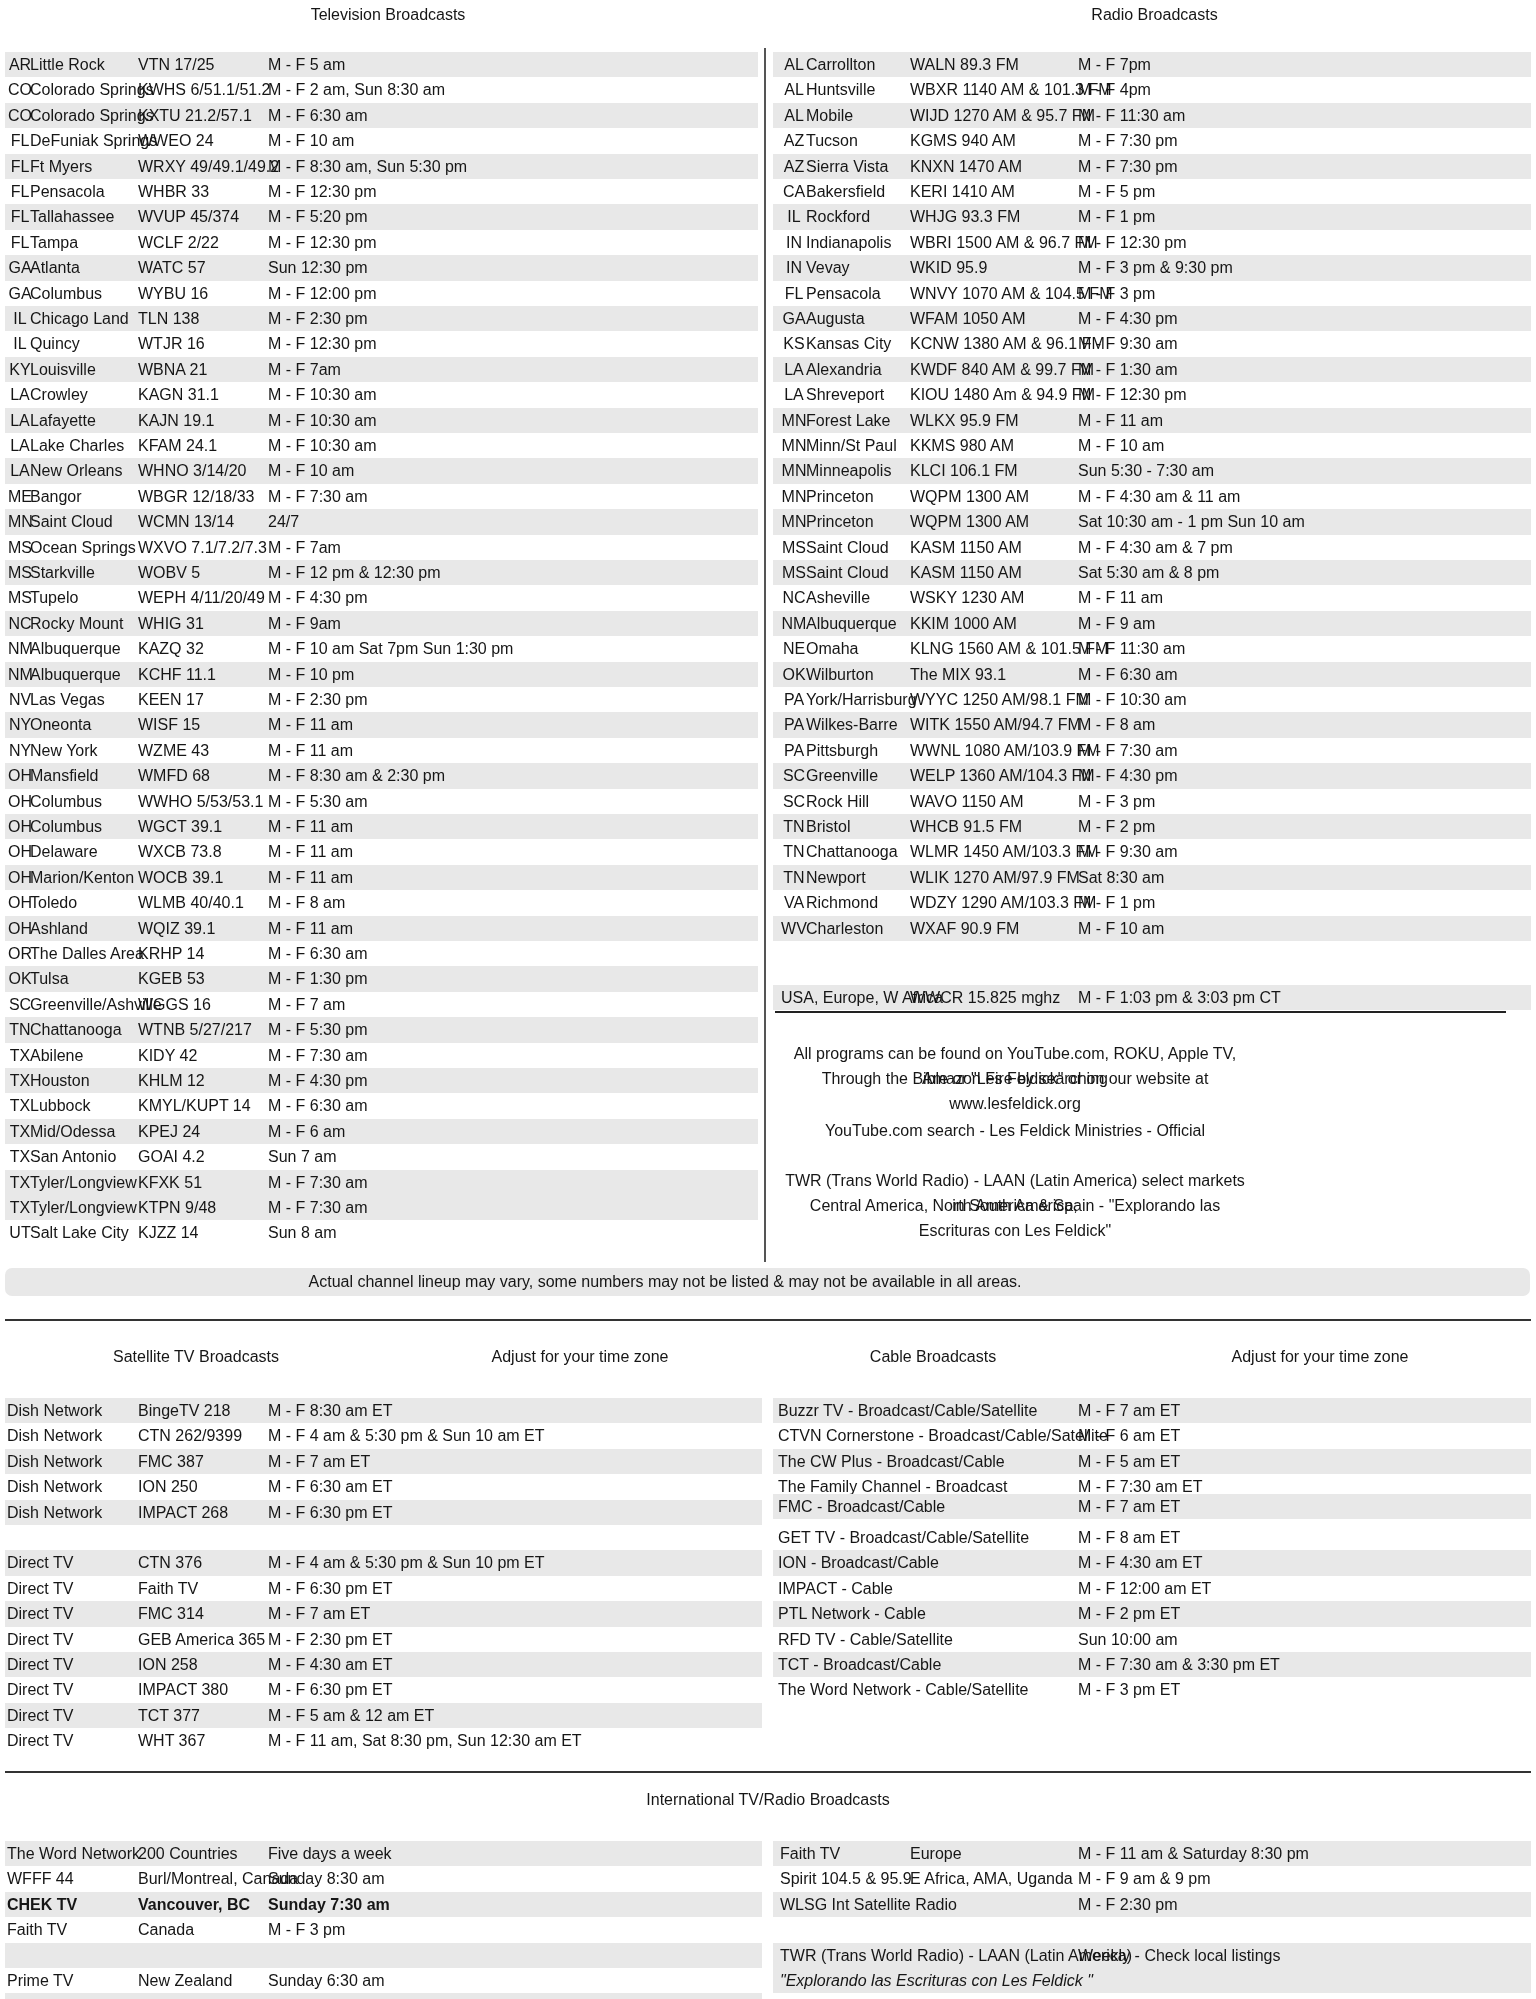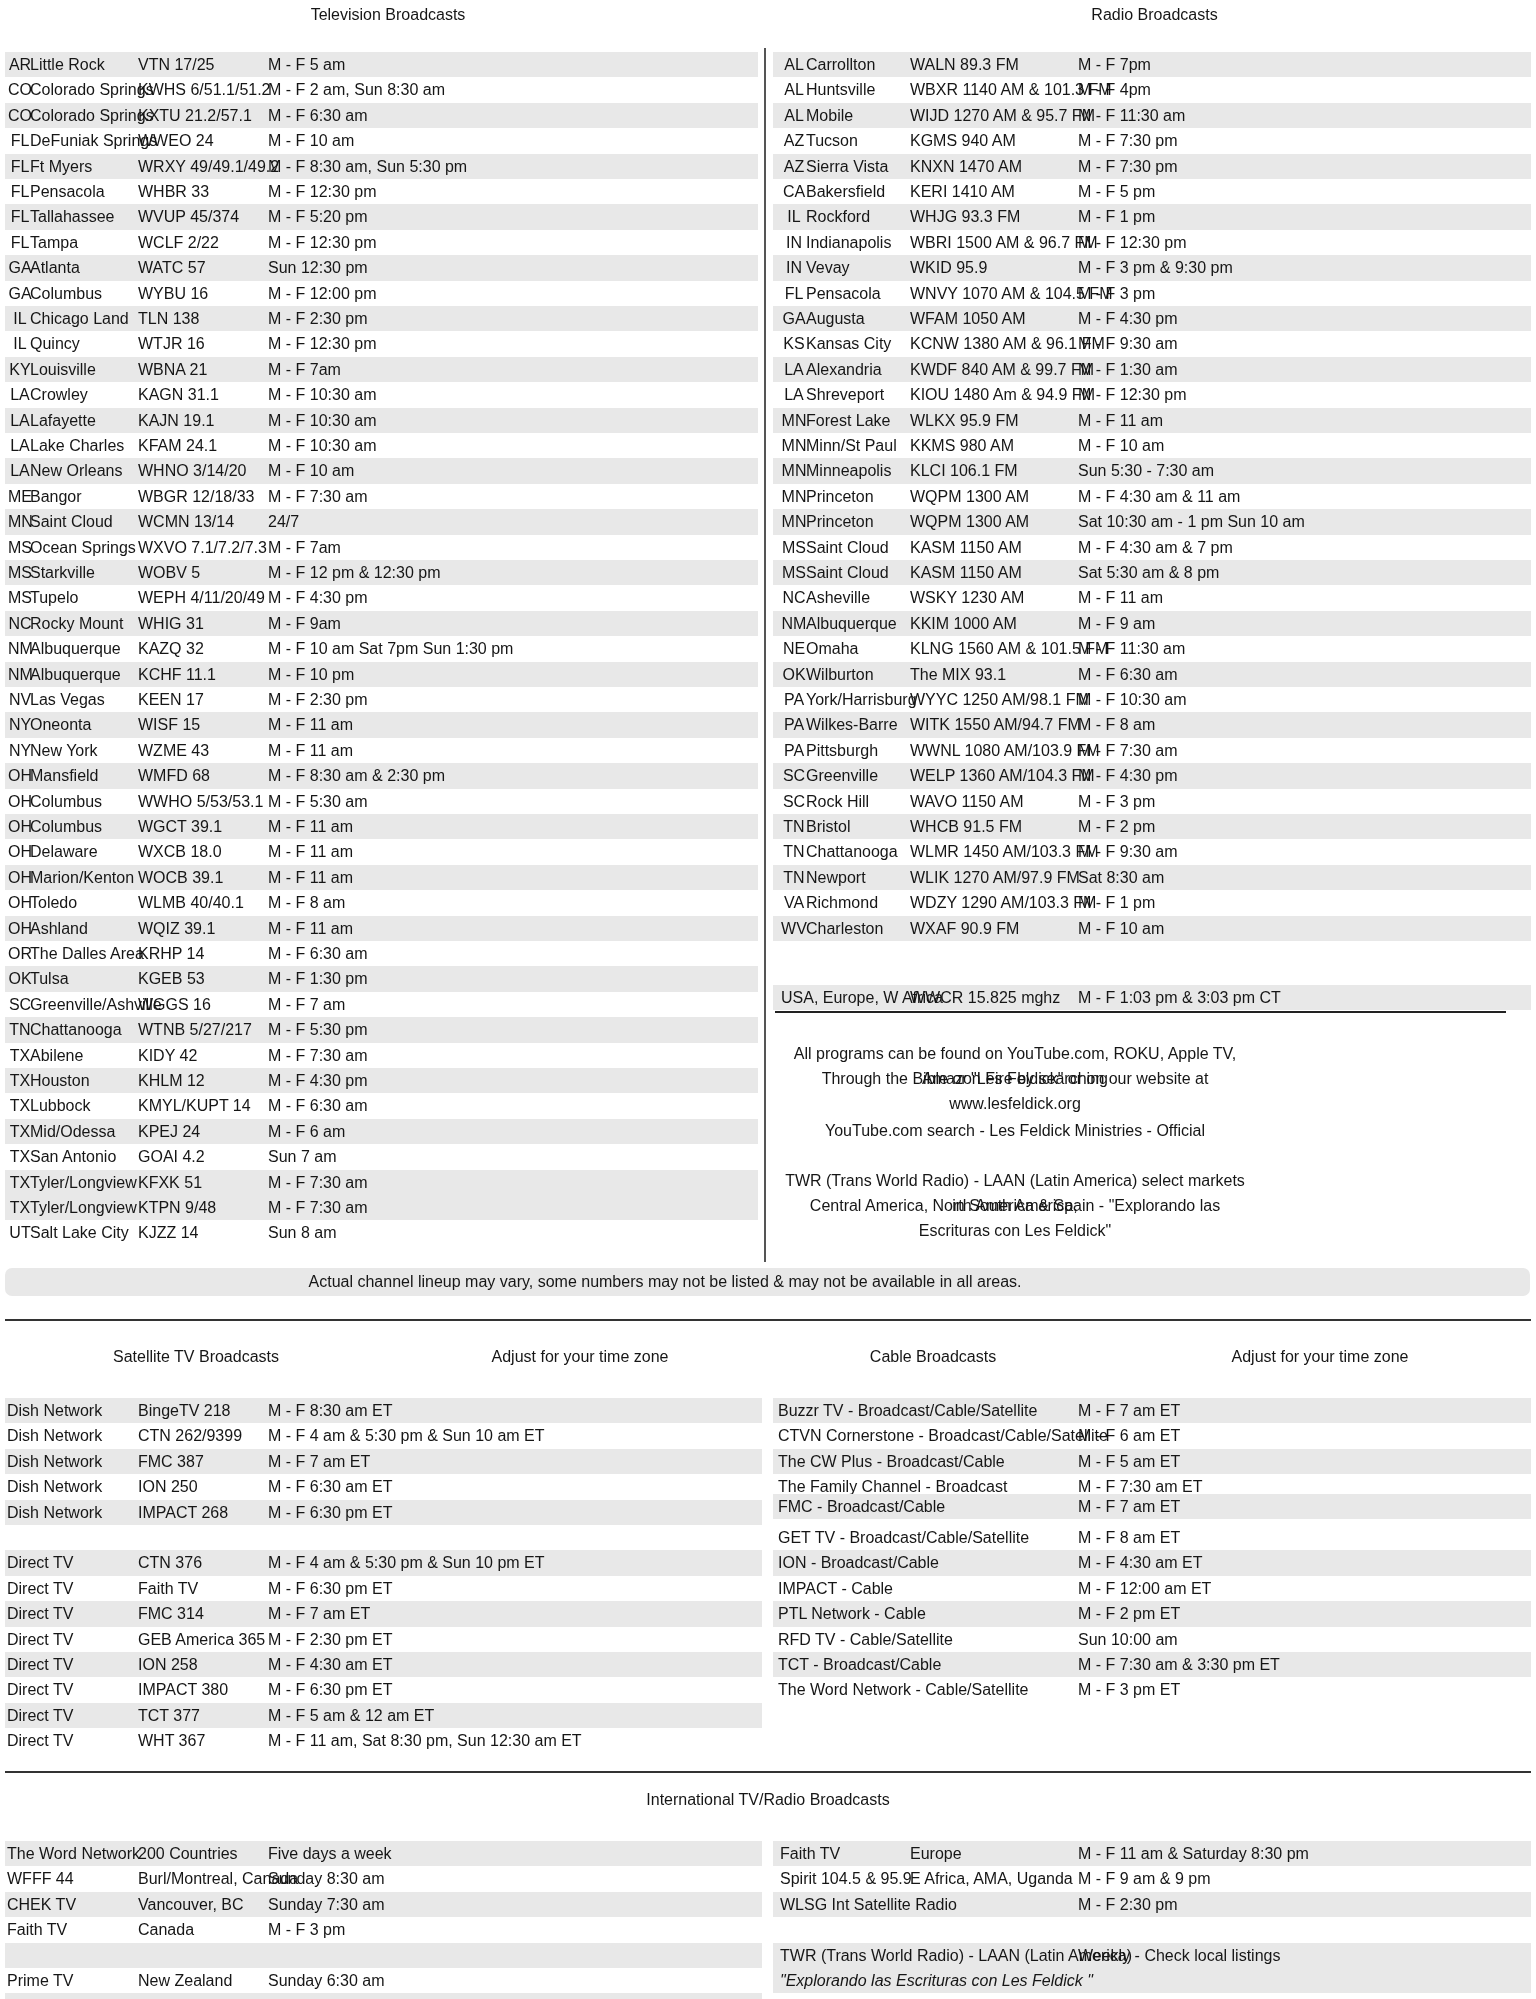--- a/index.html
+++ b/index.html
@@ -246,7 +246,7 @@
       <div class="row" style="top: 787.4px;">
         <span class="cell c-state">OH</span>
         <span class="cell c-city">Delaware</span>
-        <span class="cell c-station">WXCB 18.0</span>
+        <span class="cell c-station">WXCB 73.8</span>
         <span class="cell c-time">M - F 11 am</span>
       </div>
       <div class="row shaded" style="top: 812.8px;">

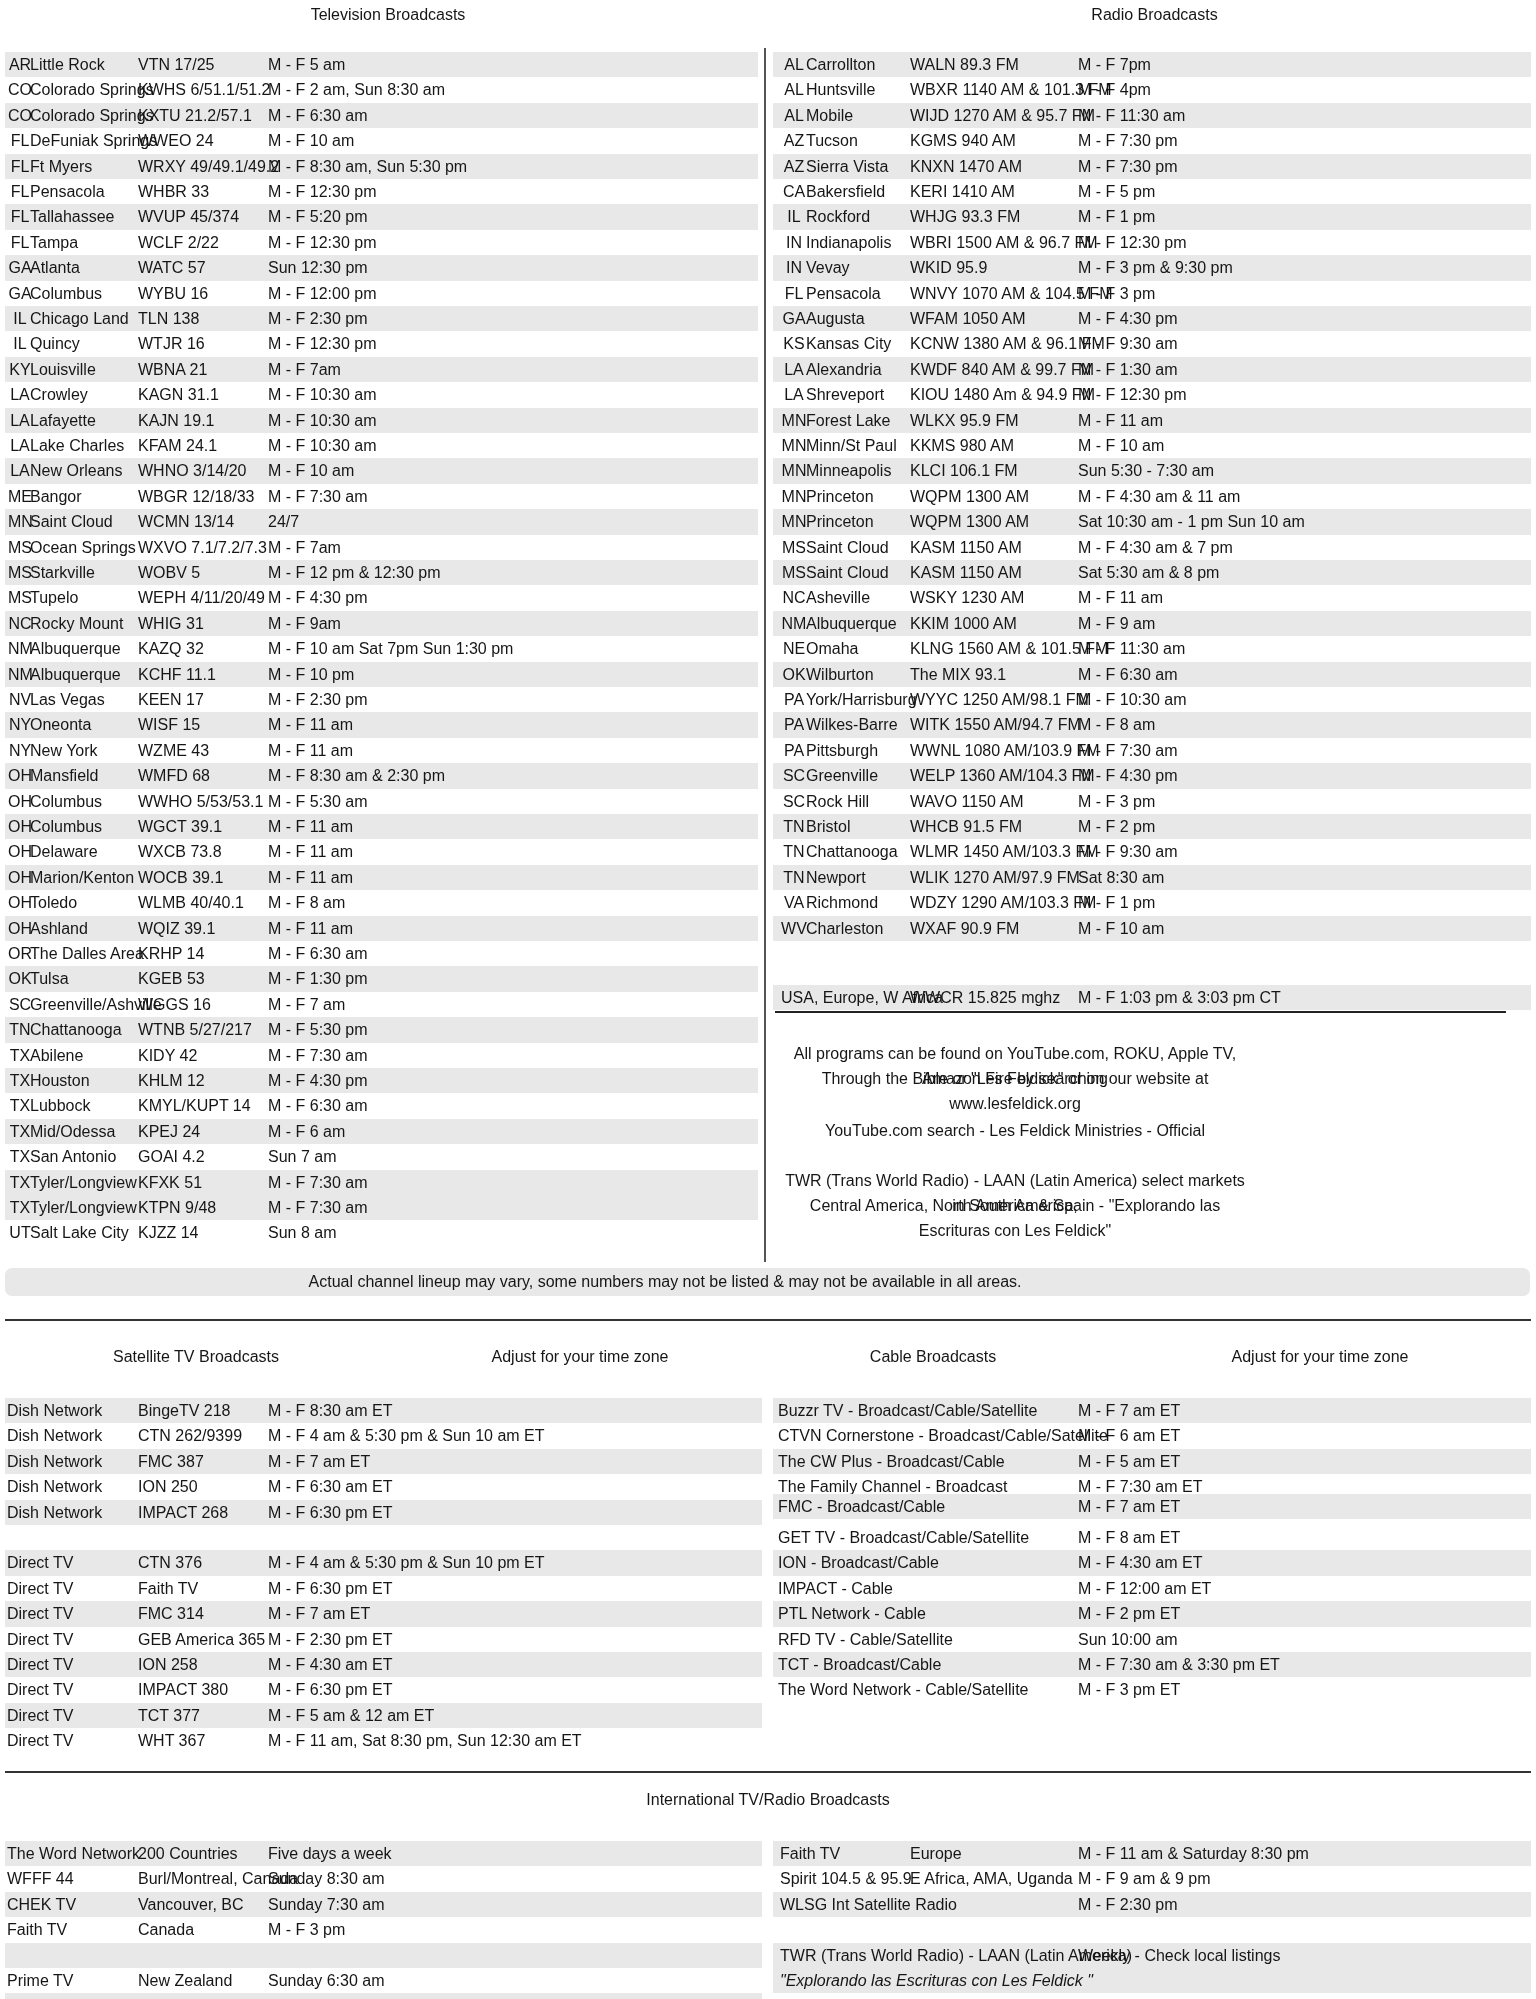--- a/index.html
+++ b/index.html
@@ -717,7 +717,7 @@
         <span class="cell c-region">Burl/Montreal, Canada</span>
         <span class="cell c-time">Sunday 8:30 am</span>
       </div>
-      <div class="row shaded" style="top: 50.8px;">
+      <div class="row shaded" style="top: 50.8px; font-weight: bold;">
         <span class="cell c-name">CHEK TV</span>
         <span class="cell c-region">Vancouver, BC</span>
         <span class="cell c-time">Sunday 7:30 am</span>

